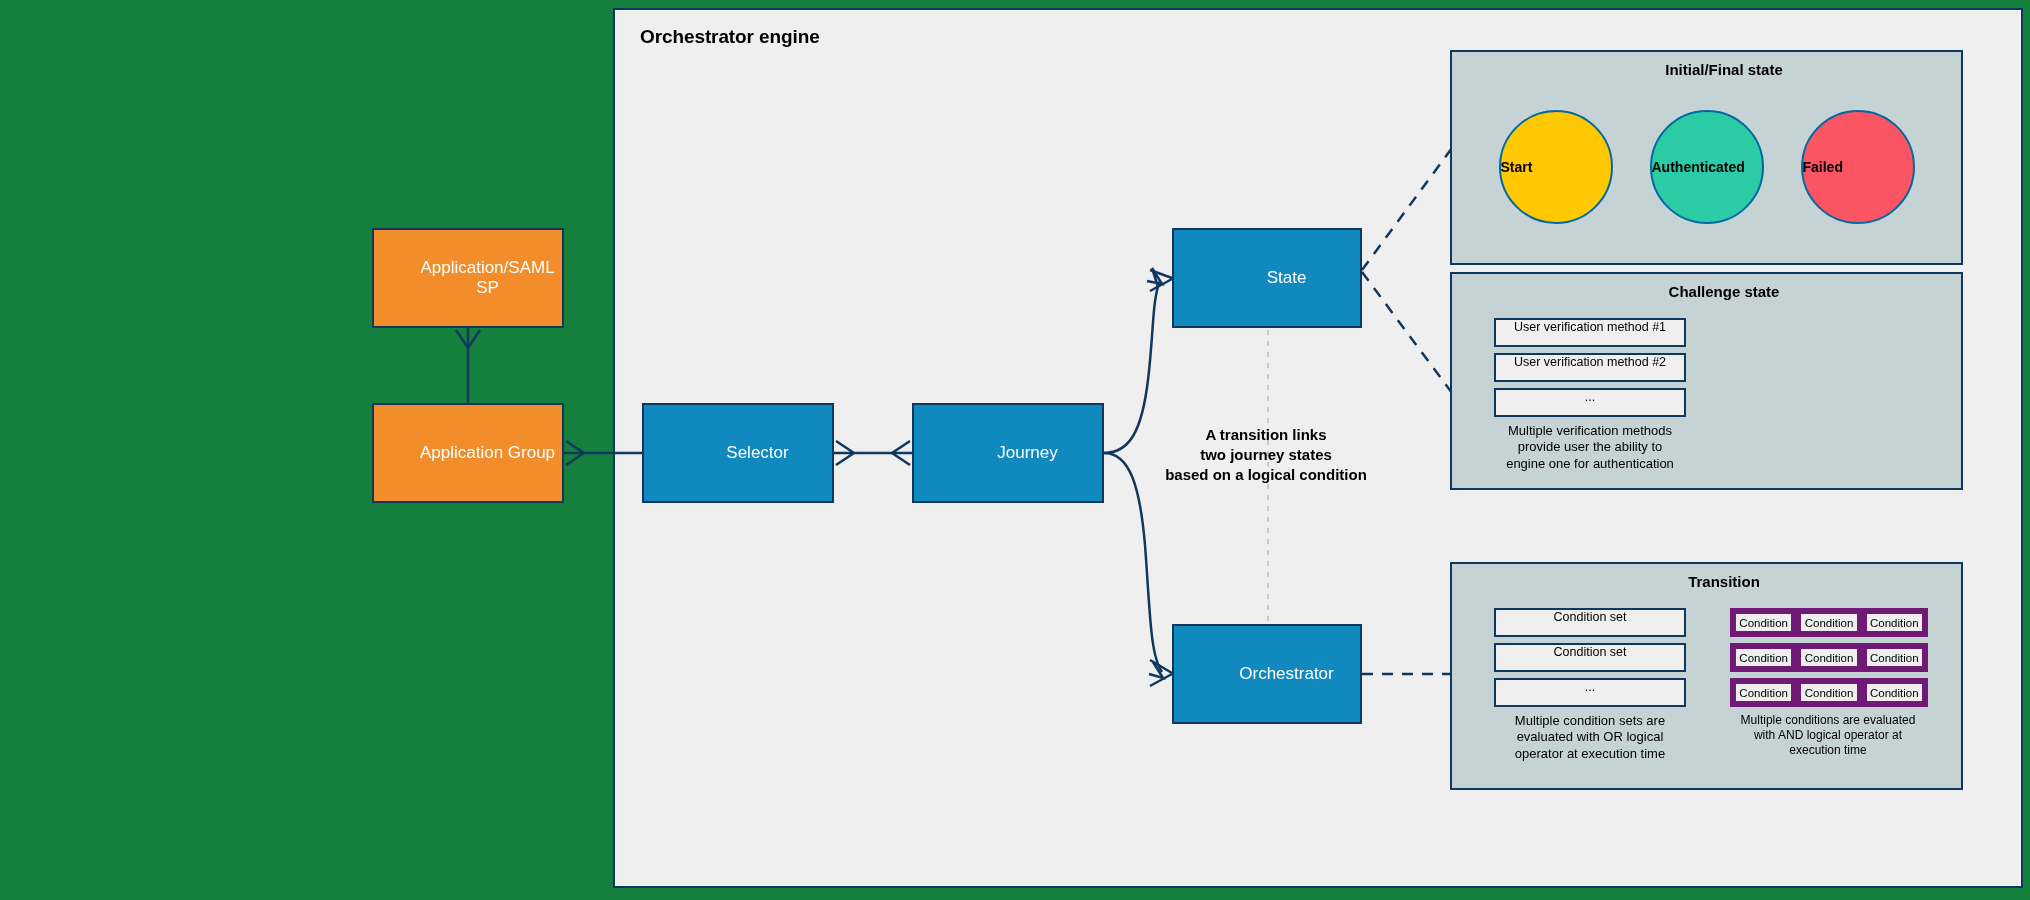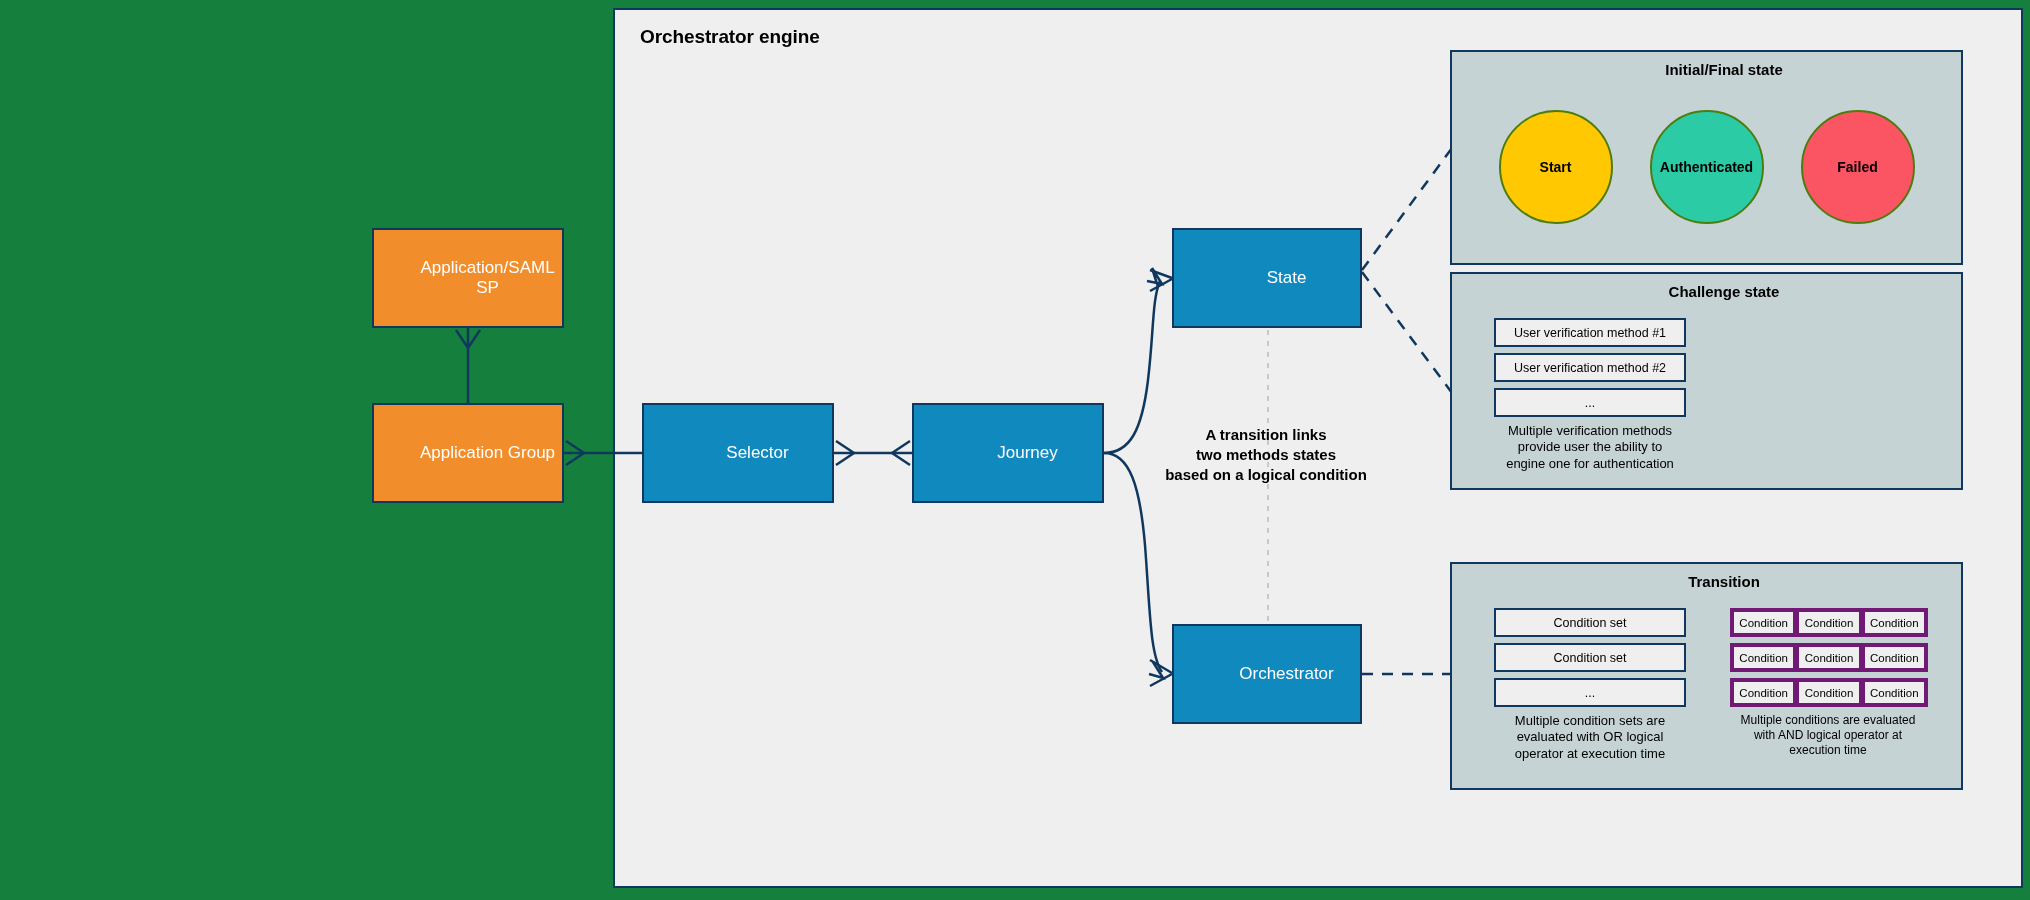--- a/index.html
+++ b/index.html
@@ -110,10 +110,10 @@
   .state-circle {
     width: 110px; height: 110px;
     border-radius: 50%;
-    border: 2px solid #4d7c0f;
+    border: 2px solid #0369a1;
     display: flex;
     align-items: center;
-    justify-content: center;
+    justify-content: flex-start;
     font-size: 14px;
     font-weight: bold;
     color: #000000;

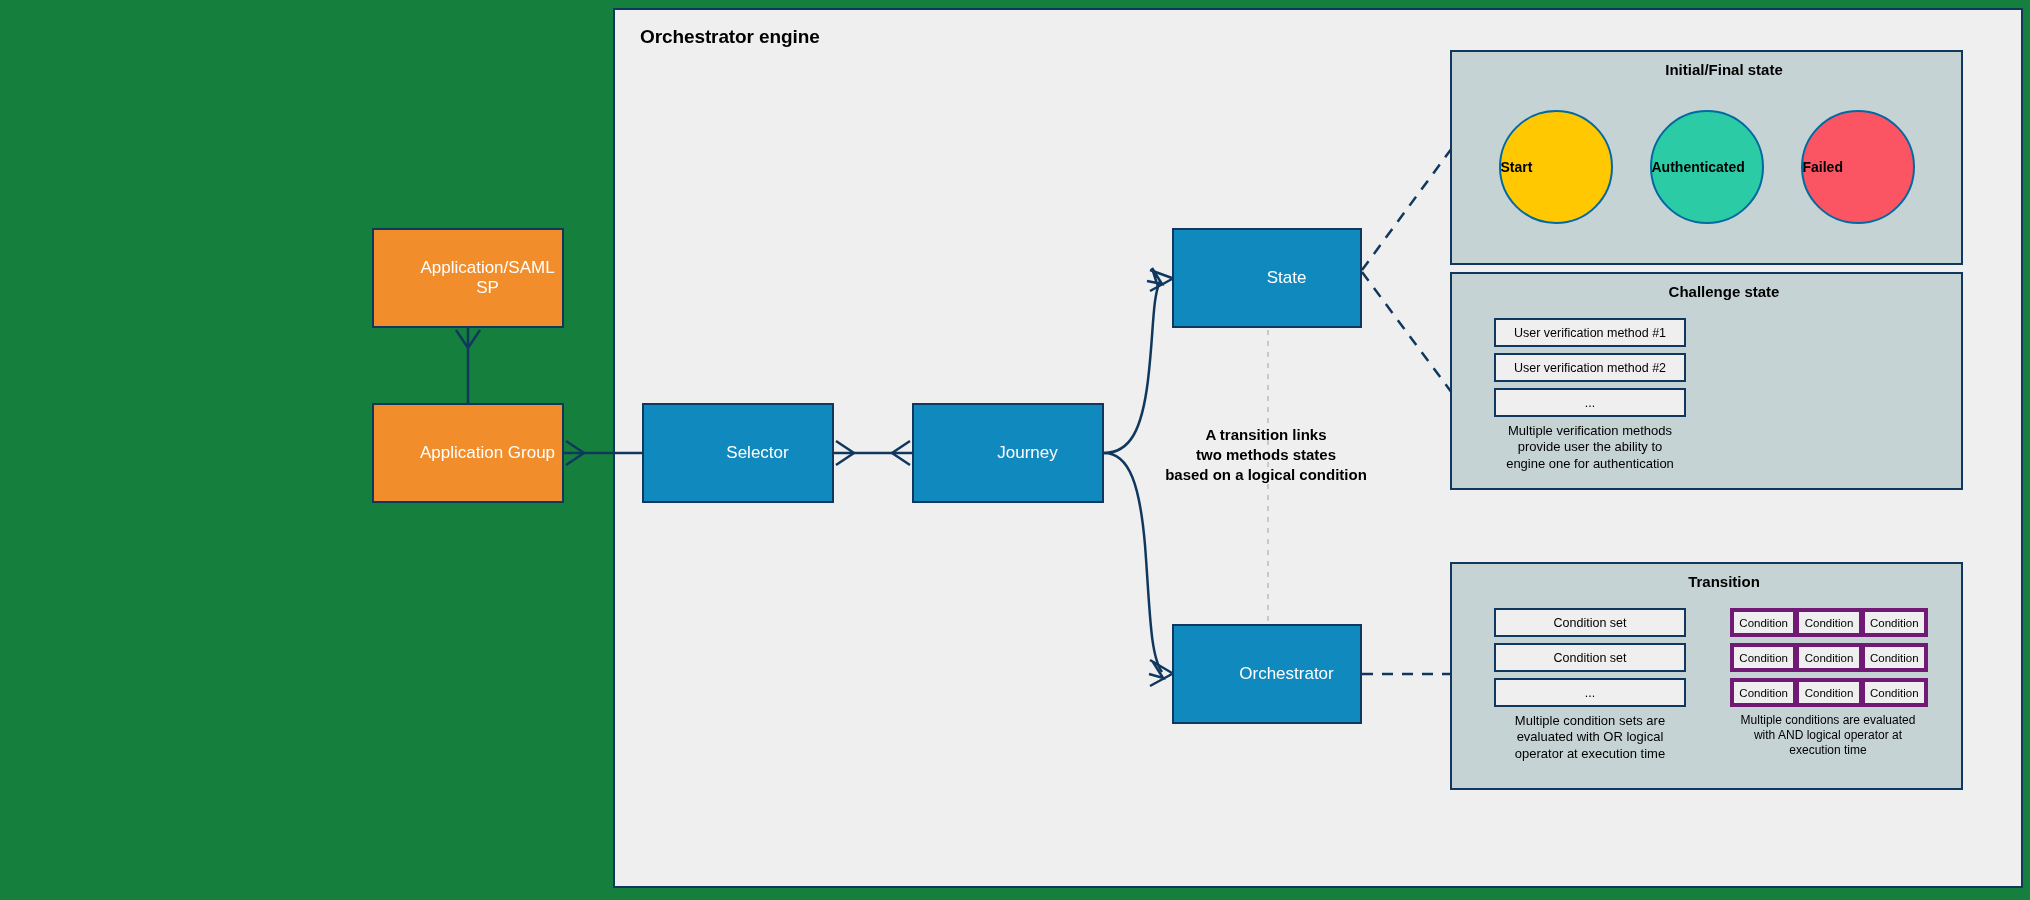--- a/index.html
+++ b/index.html
@@ -133,7 +133,7 @@
     background: #EFEFEF;
     border: 2px solid #10385F;
     display: flex;
-    align-items: center;
+    align-items: flex-start;
     justify-content: center;
     font-size: 12.5px;
     color: #000000;

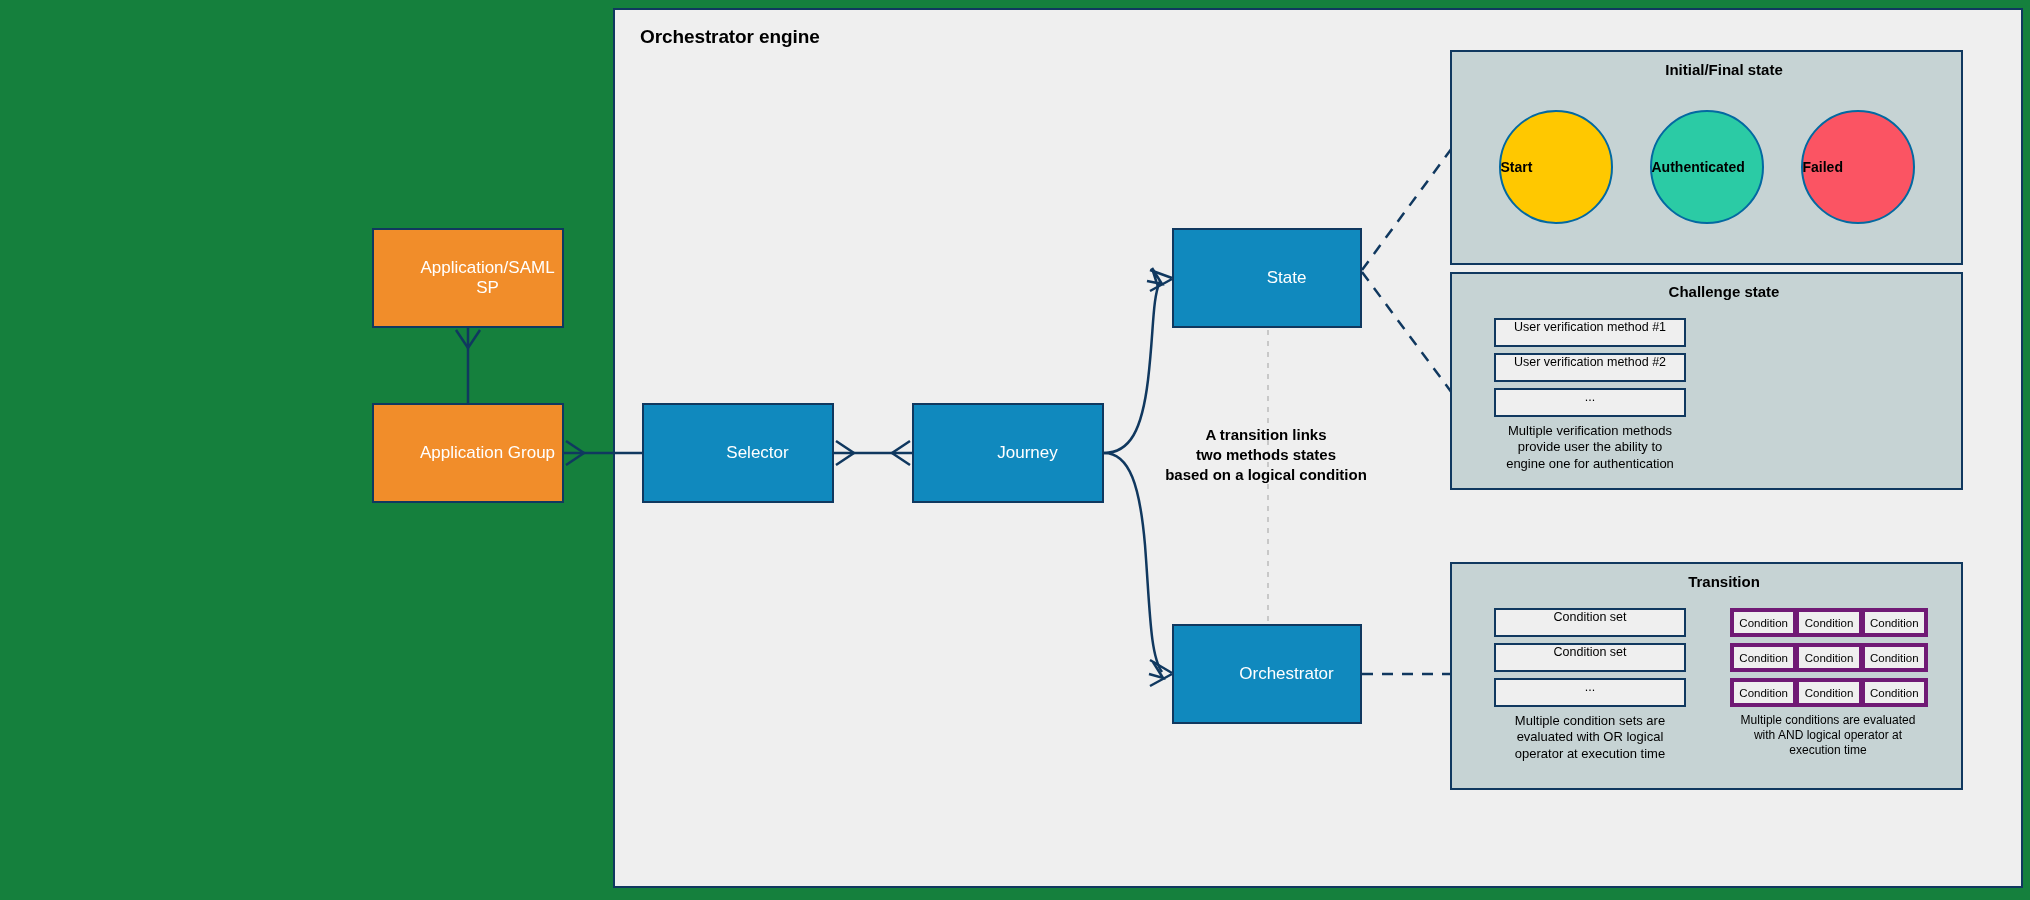--- a/index.html
+++ b/index.html
@@ -262,7 +262,7 @@
 
   <div id="transition-note">
     <div>A transition links</div>
-    <div>two methods states</div>
+    <div>two journey states</div>
     <div>based on a logical condition</div>
   </div>
 

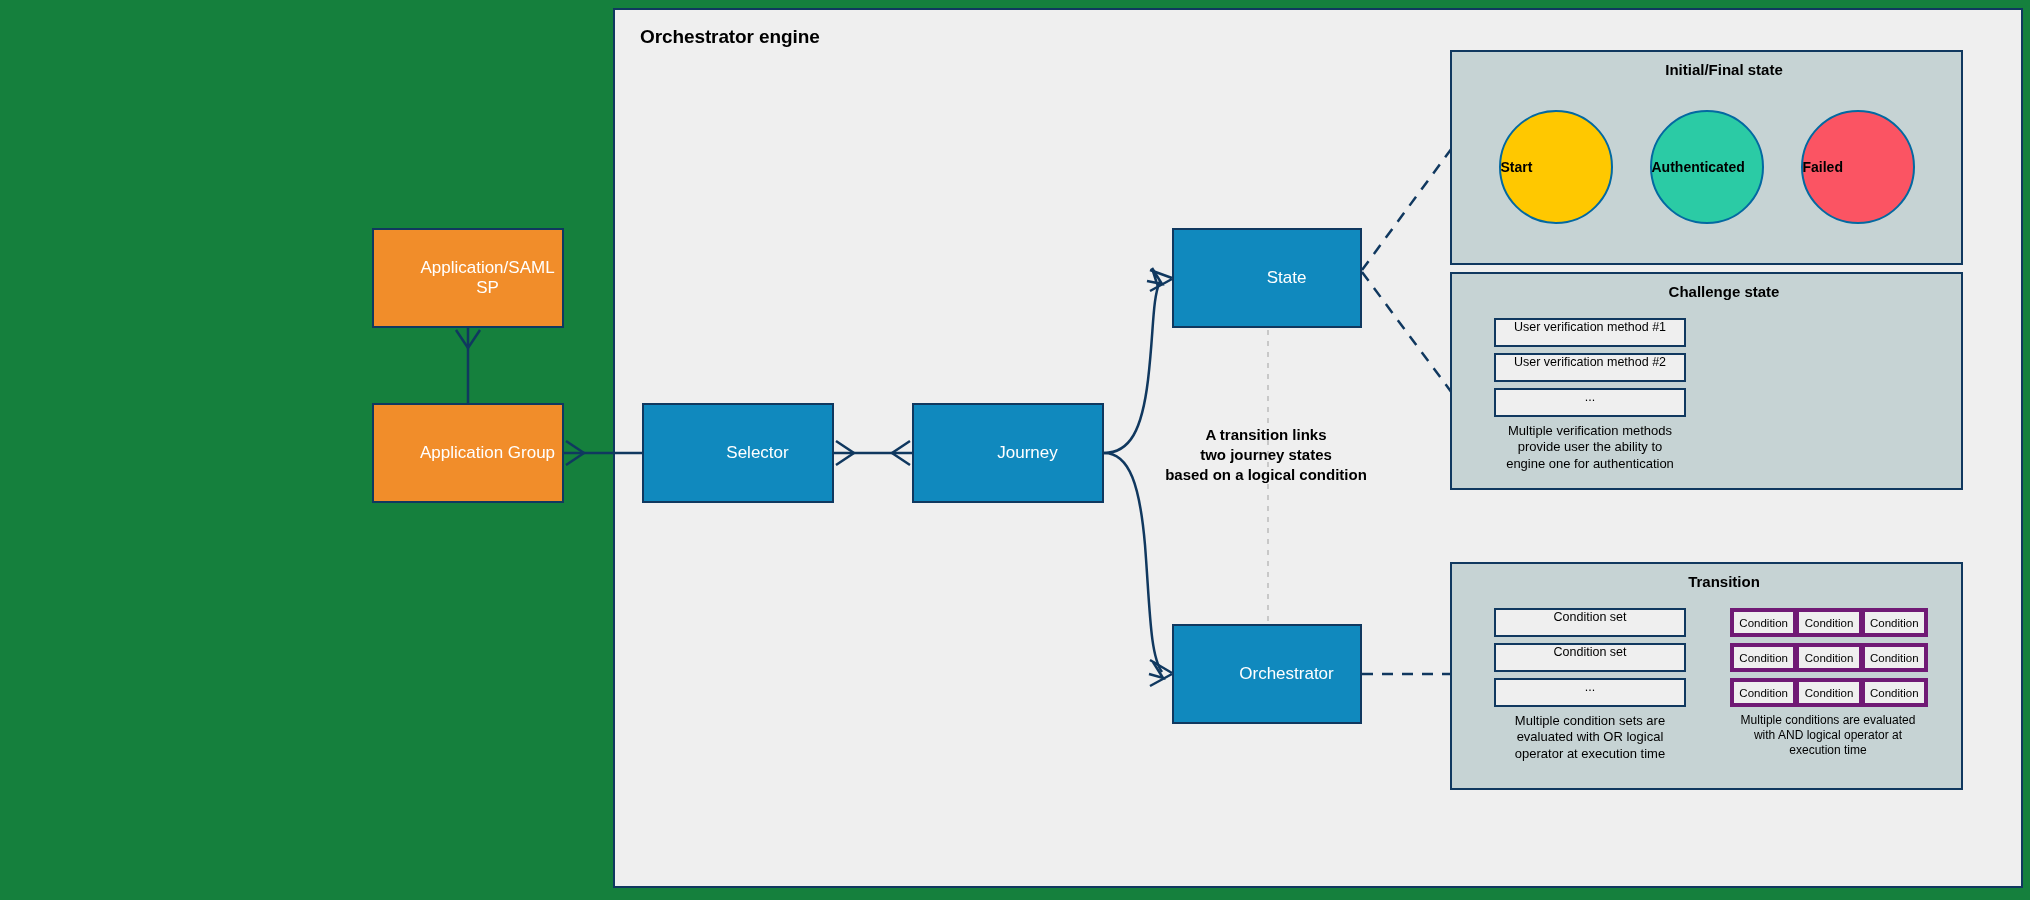--- a/index.html
+++ b/index.html
@@ -162,7 +162,7 @@
     flex: 1;
     height: 29px;
     background: #EFEFEF;
-    border: 4px solid #701a75;
+    border: 6px solid #701a75;
     display: flex;
     align-items: center;
     justify-content: center;

